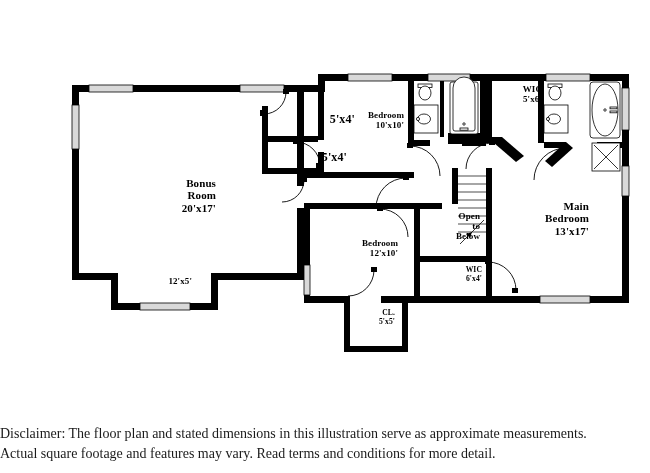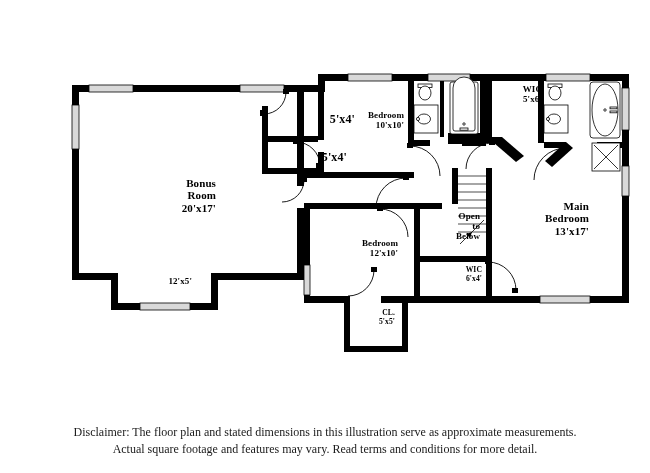--- a/index.html
+++ b/index.html
@@ -49,9 +49,9 @@
     left: 0;
     top: 424px;
     width: 650px;
-    text-align: center;
+    text-align: left;
     font-family: "Liberation Serif", serif;
-    font-size: 12px;
+    font-size: 14px;
     line-height: 1.42;
     color: #1a1a1a;
   }

